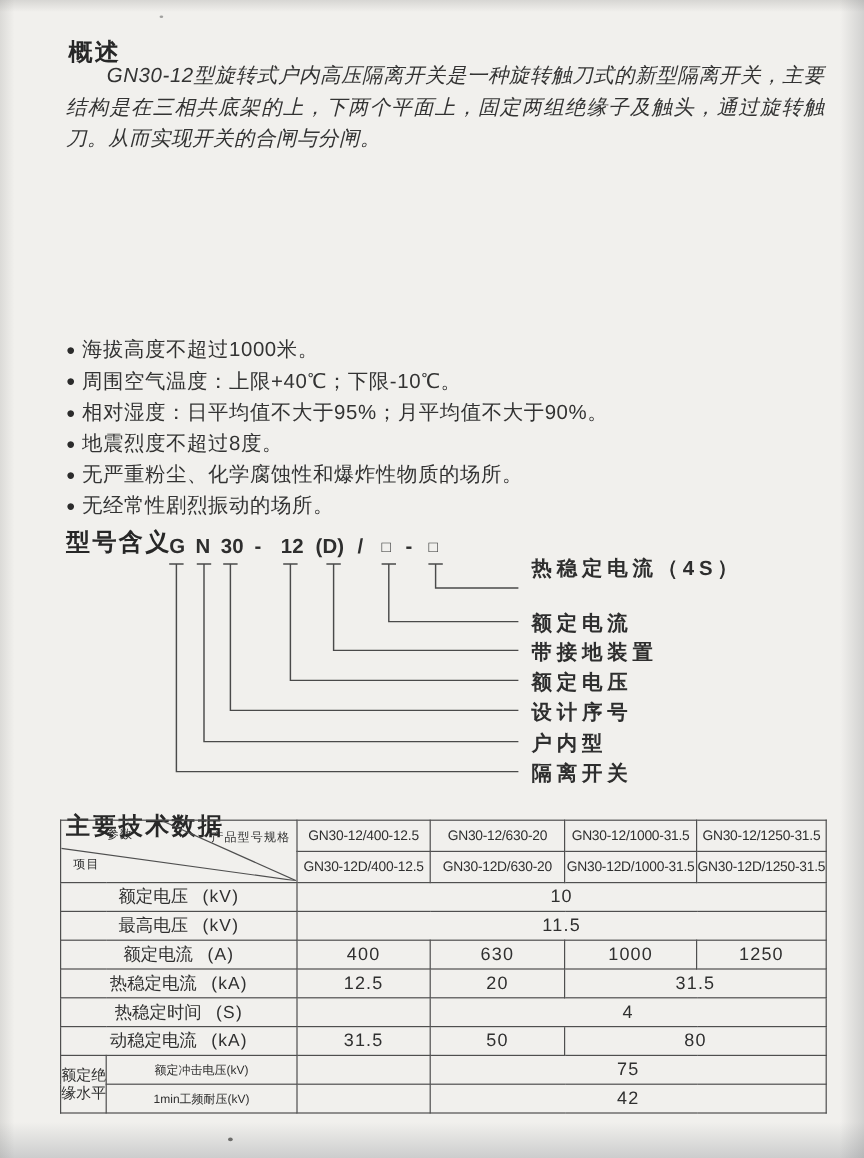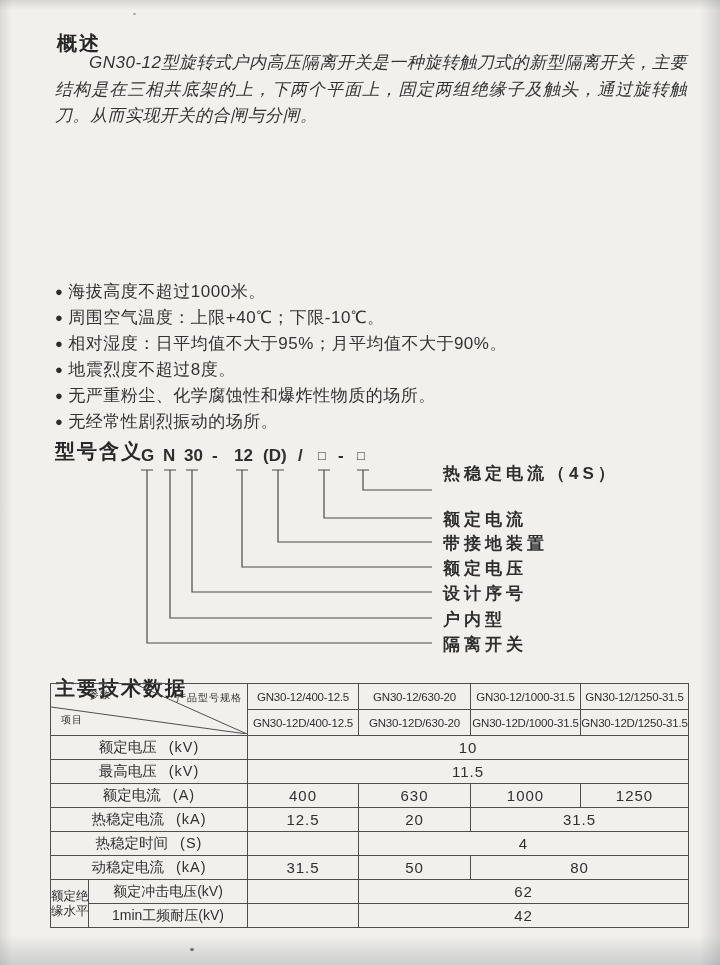--- a/index.html
+++ b/index.html
@@ -50,7 +50,7 @@
   td.corner{position:relative;padding:0;}
   .corner-txt{position:absolute;font-size:10px;letter-spacing:1px;color:#2f2f2f;}
   td.grouplab{font-size:12.5px;line-height:15px;letter-spacing:0;padding:0 1px;}
-  td.sublab{font-size:14px;height:22px;}
+  td.sublab{font-size:10px;height:22px;}
   .speck{position:absolute;background:#6d6d6b;border-radius:50%;}
 </style>
 </head>

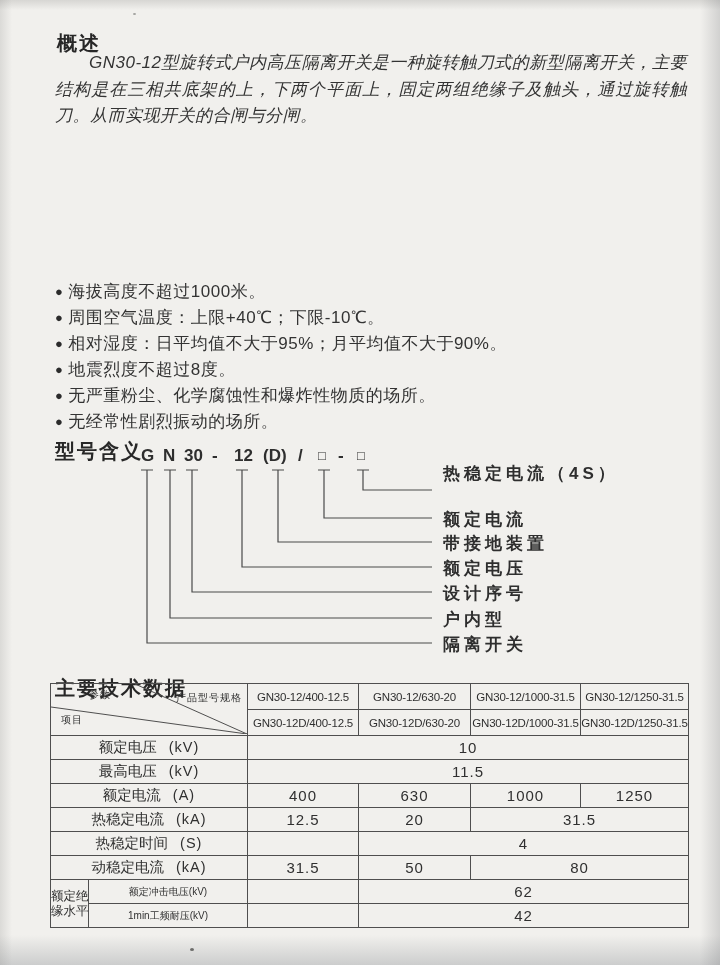--- a/index.html
+++ b/index.html
@@ -199,7 +199,7 @@
         </td>
         <td class="sublab">额定冲击电压(kV)</td>
         <td class="val"></td>
-        <td class="val" colspan="3">62</td>
+        <td class="val" colspan="3">75</td>
       </tr>
       <tr>
         <td class="sublab">1min工频耐压(kV)</td>

